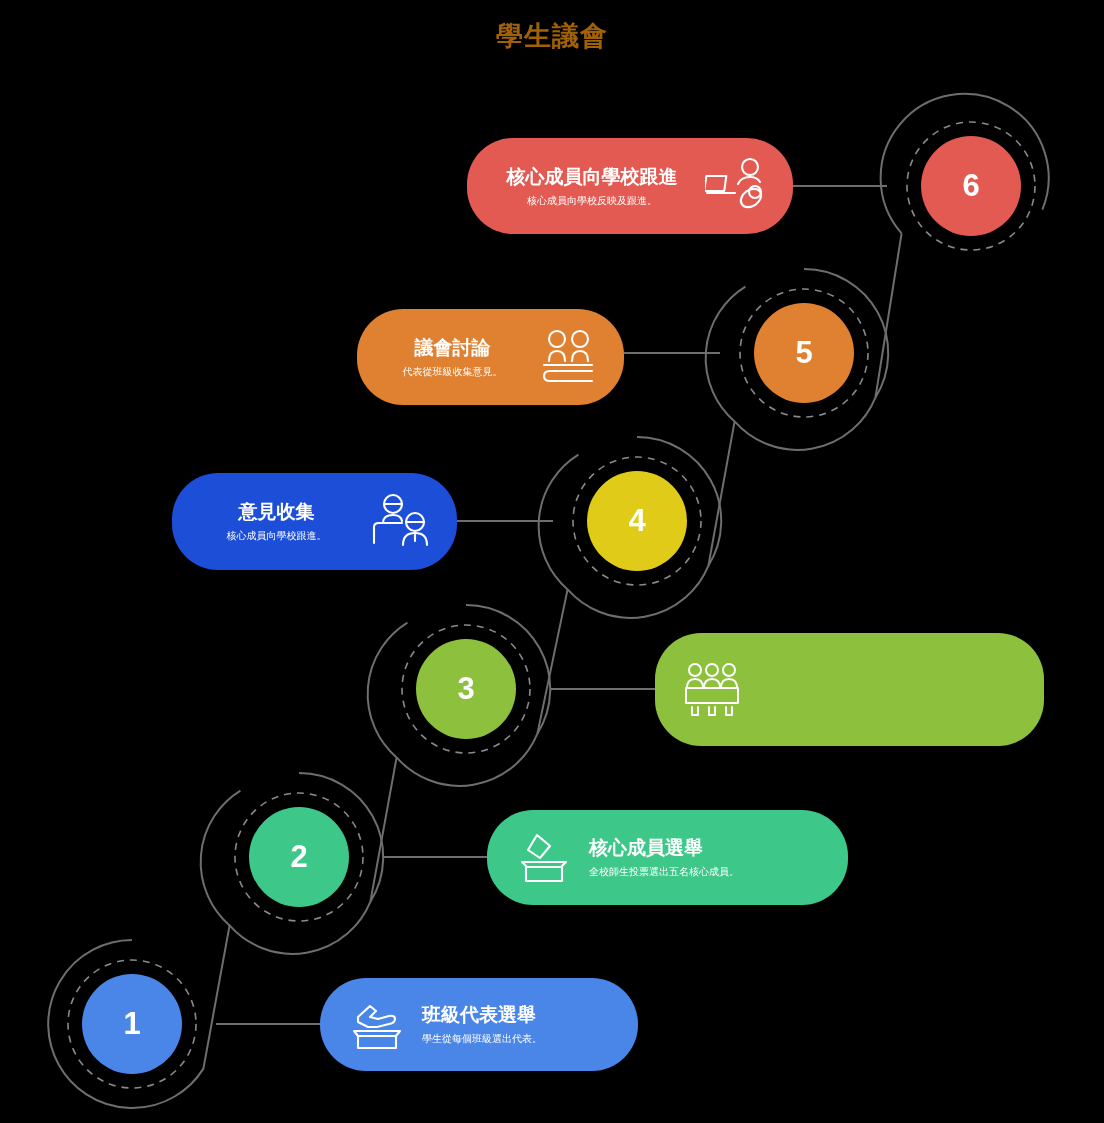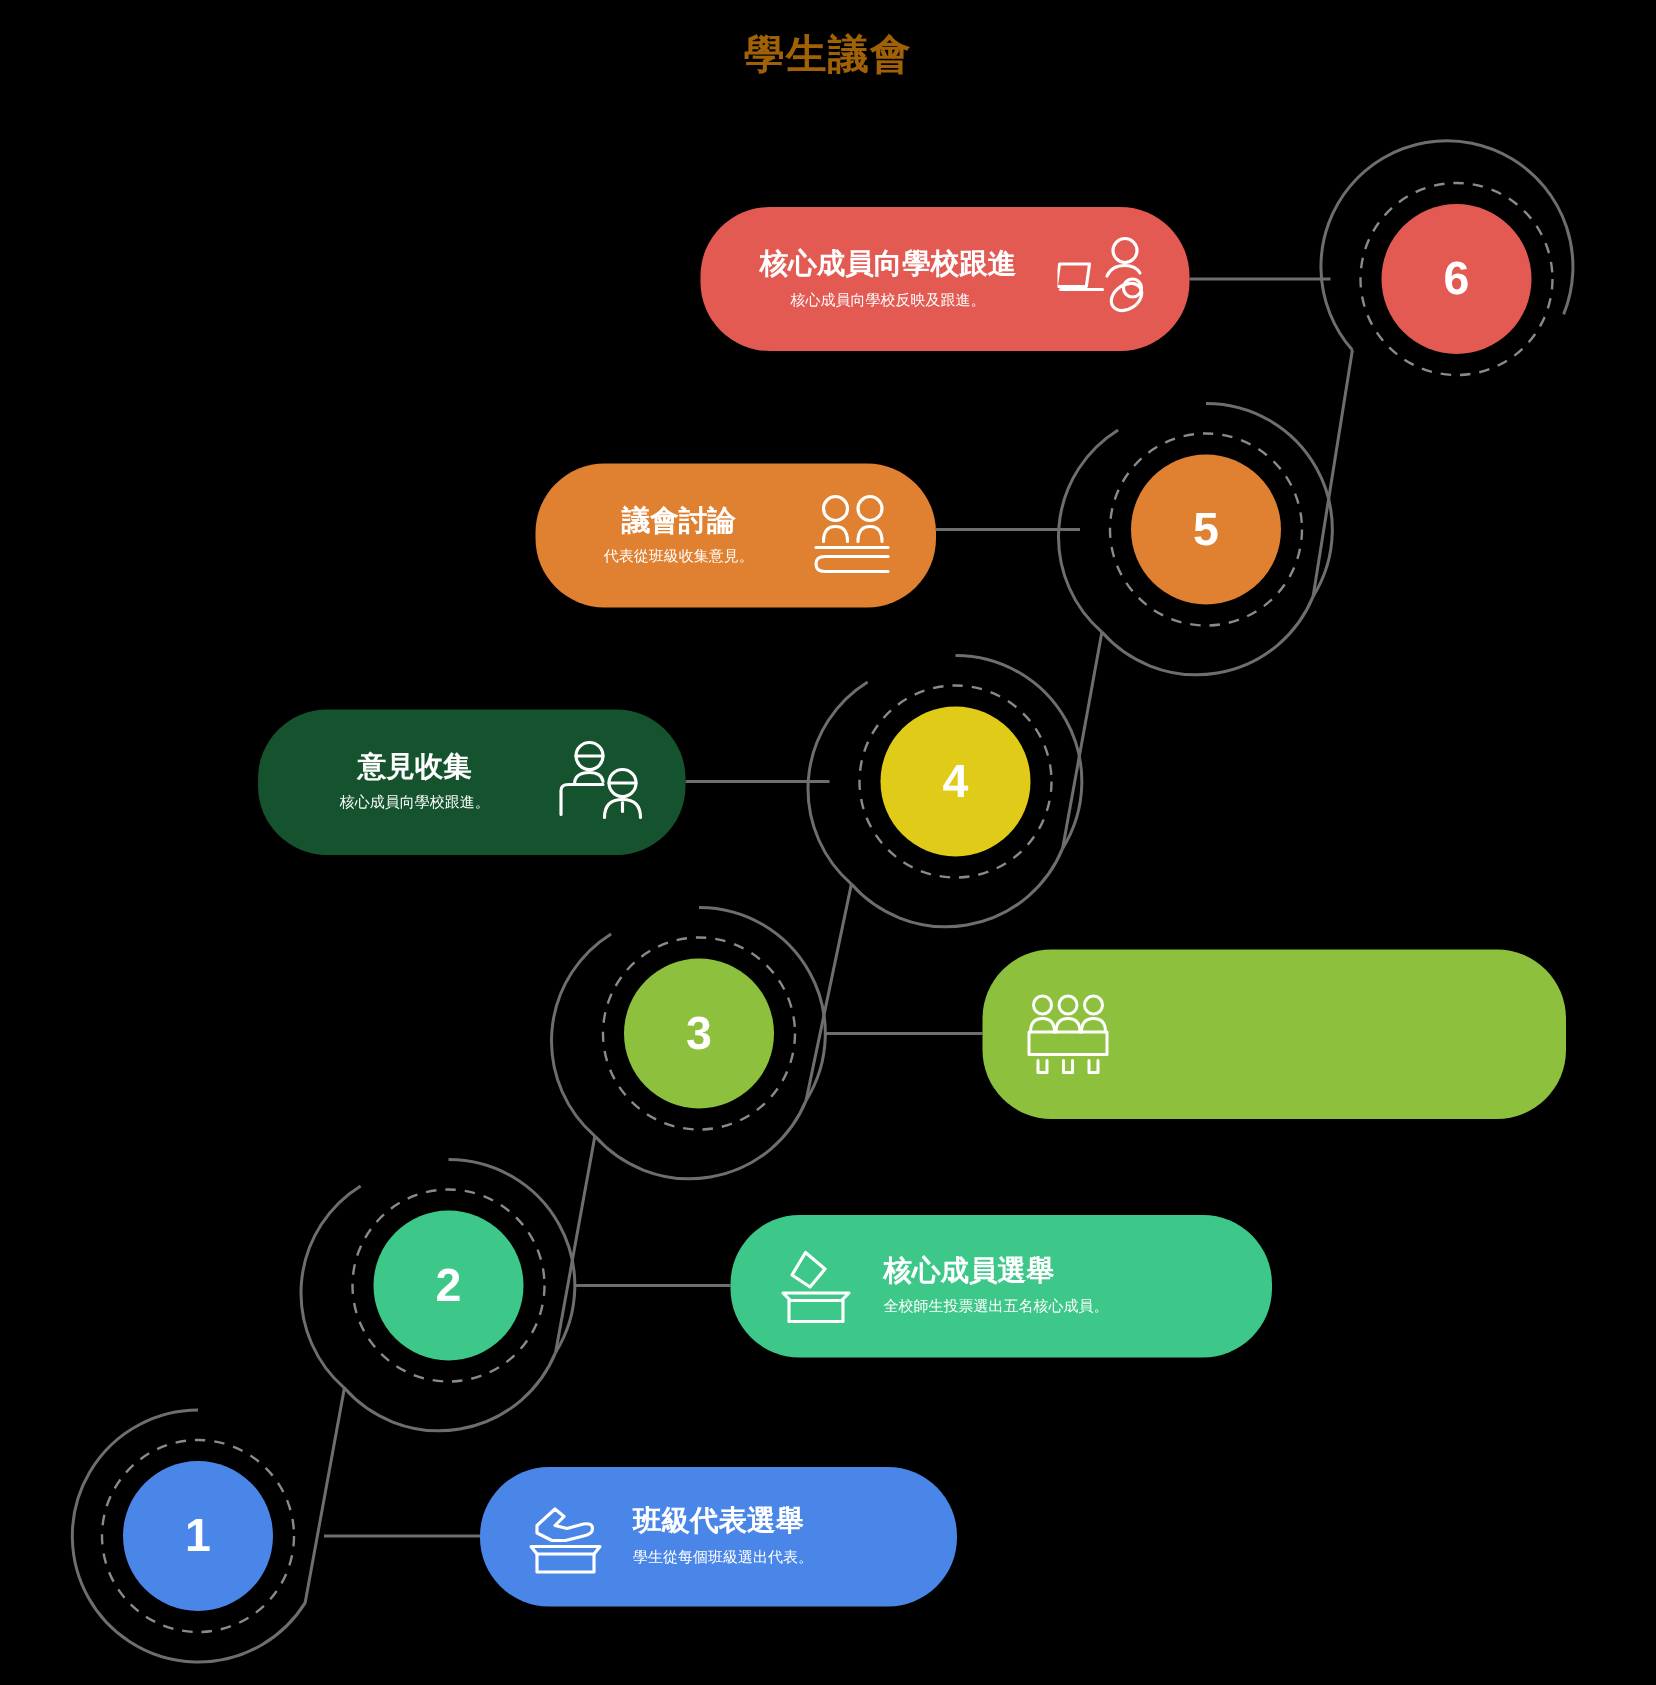--- a/index.html
+++ b/index.html
@@ -205,7 +205,7 @@
     </div>
   </div>
 
-  <div class="card side-left" id="card-4" style="left: 172px; top: 473px; width: 285px; height: 97px; background: #14532d;">
+  <div class="card side-left" id="card-4" style="left: 172px; top: 473px; width: 285px; height: 97px; background: #1d4ed8;">
     <div class="card-icon">
       <svg viewBox="0 0 62 58" width="62" height="58" fill="none" stroke="#ffffff" stroke-width="2.1" stroke-linejoin="round" stroke-linecap="round">
         <circle cx="24" cy="11" r="9"></circle>

